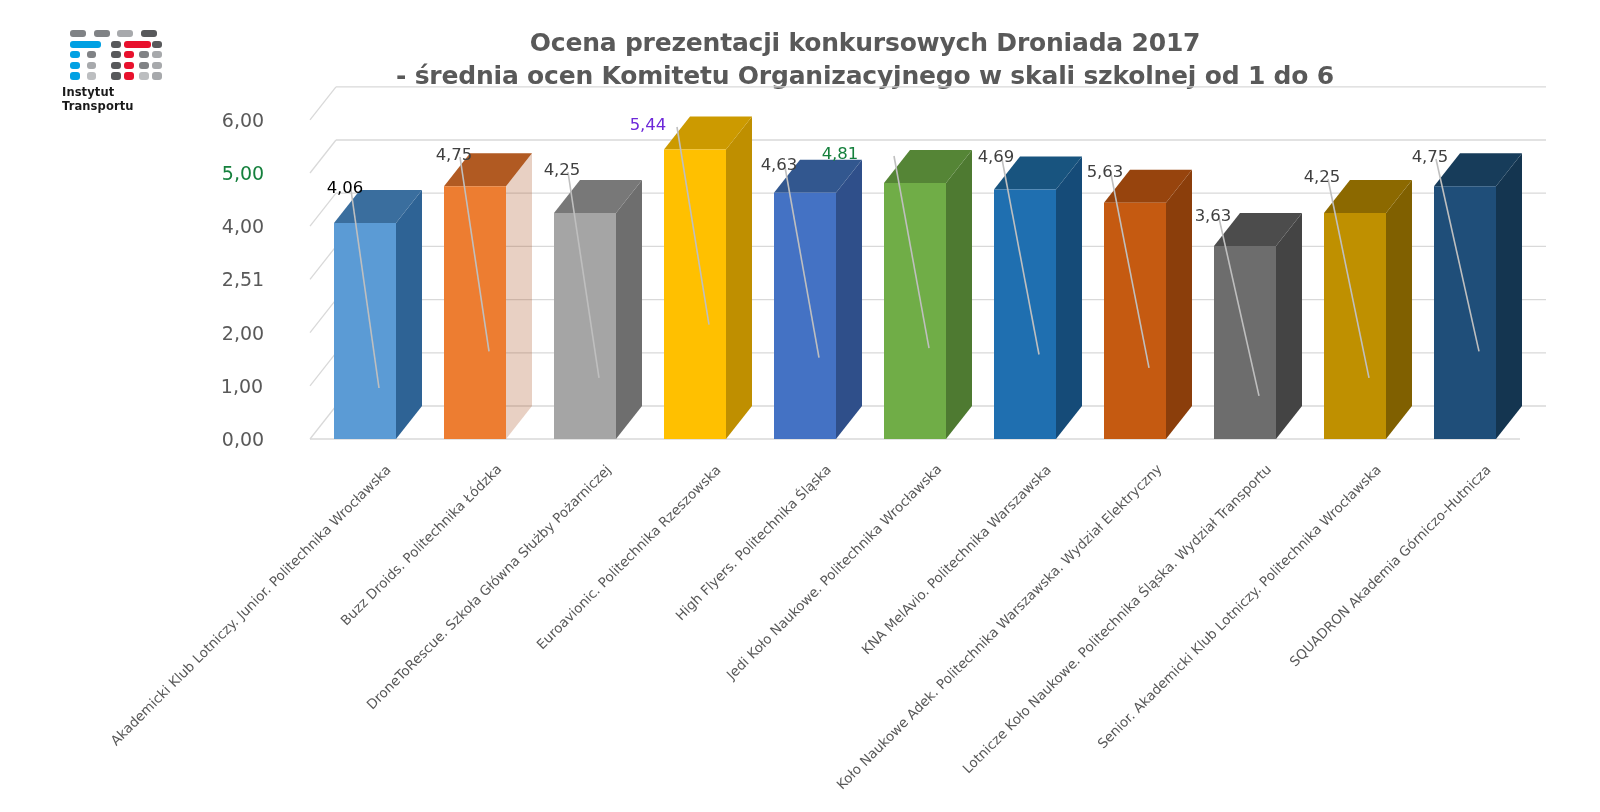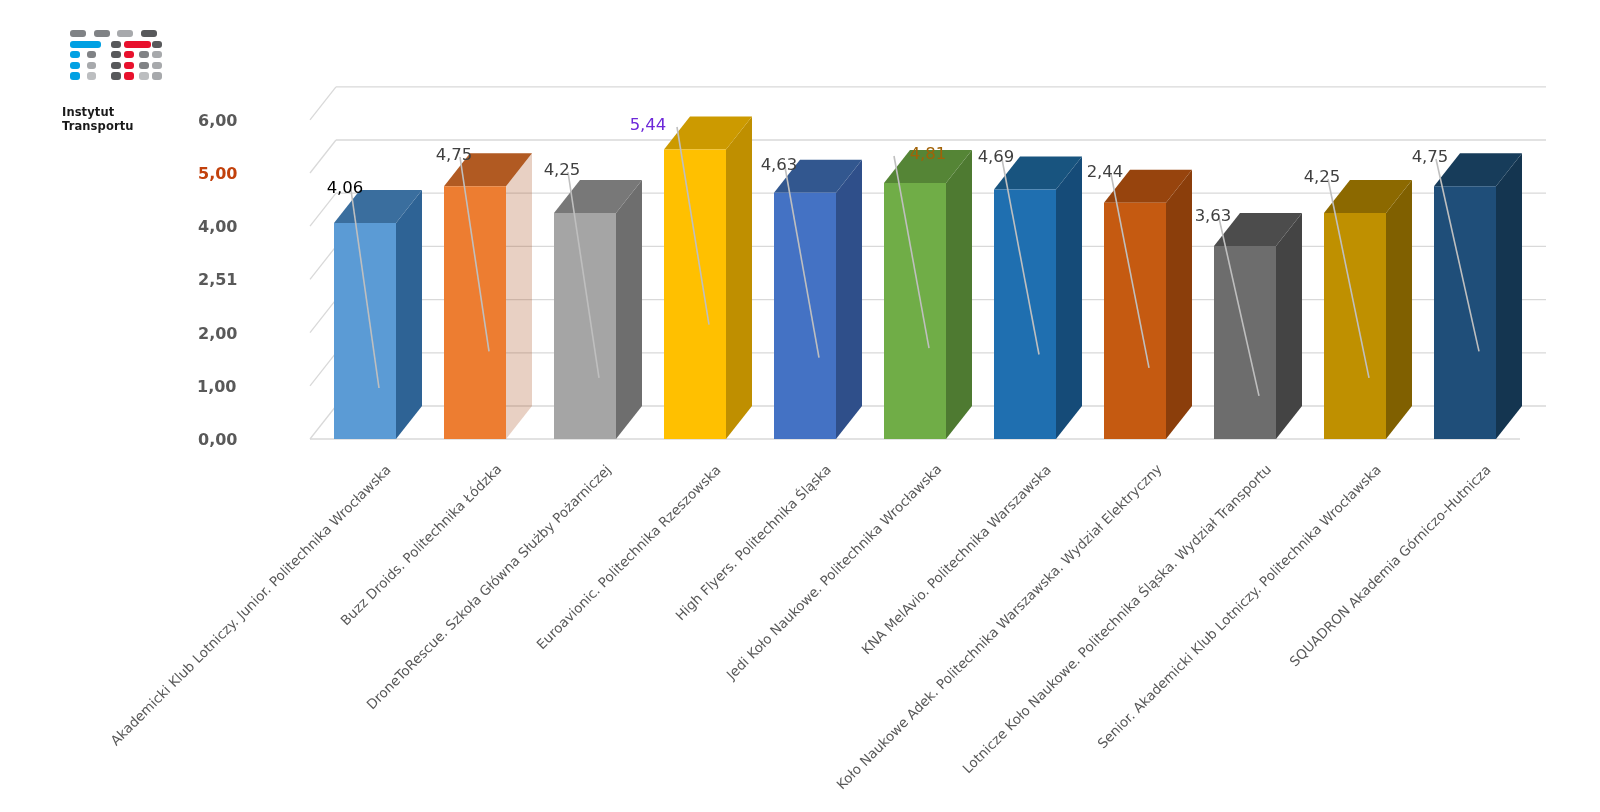--- a/index.html
+++ b/index.html
@@ -93,6 +93,10 @@
     </div>
   </div>
 
+  <div class="chart-title">
+    <div>Ocena prezentacji konkursowych Droniada 2017</div>
+    <div>- średnia ocen Komitetu Organizacyjnego w skali szkolnej od 1 do 6</div>
+  </div>
 
   <div class="plot" id="plot">
     <svg id="plot-svg" width="1600" height="812">

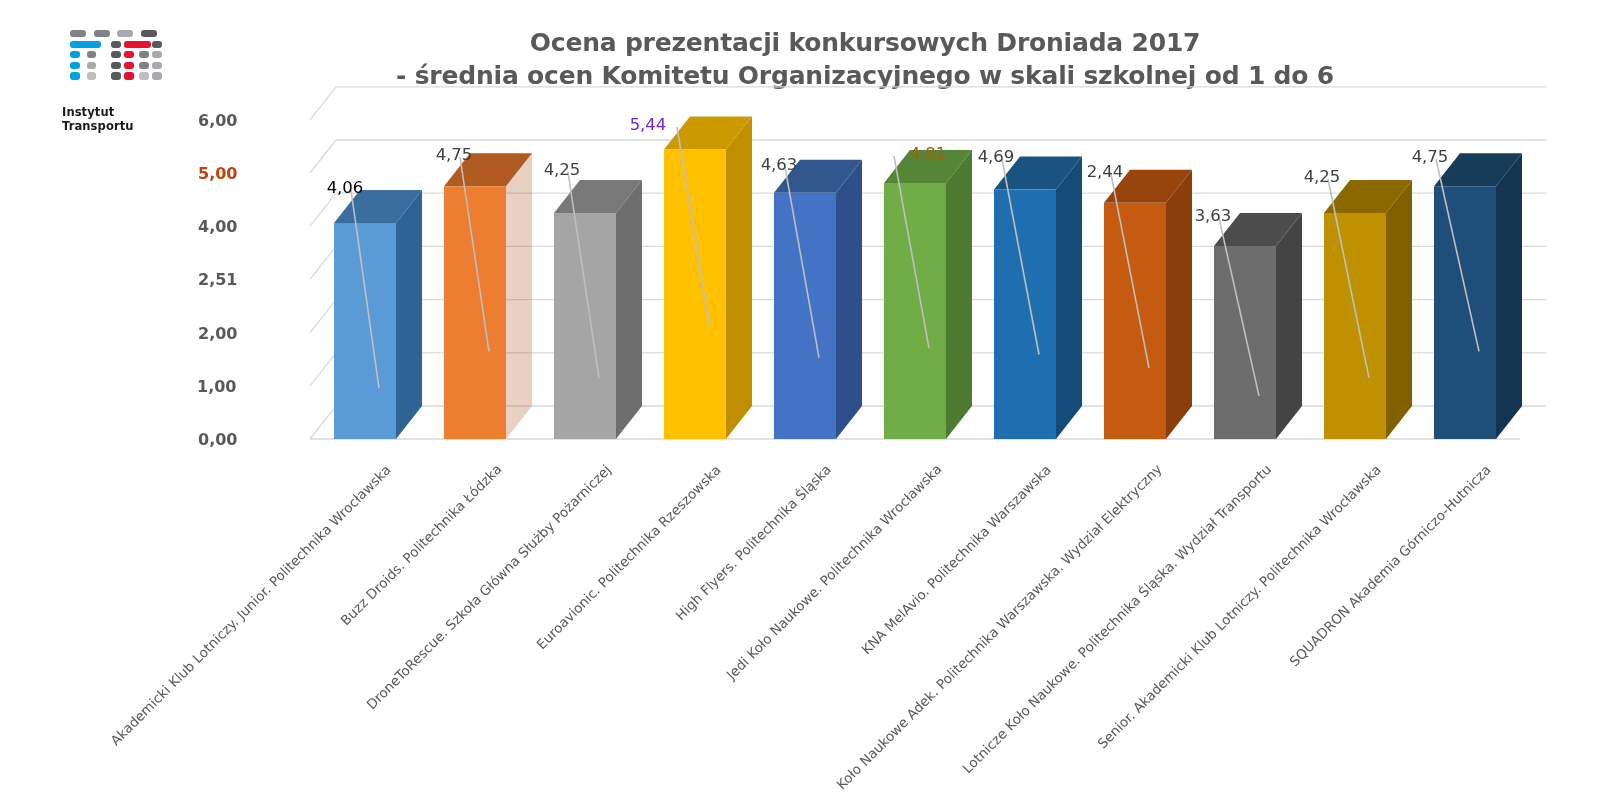--- a/index.html
+++ b/index.html
@@ -17,7 +17,7 @@
   .logo-grid{position:relative;width:92px;height:56px;margin-left:8px;}
   .logo-cell{position:absolute;border-radius:3px;}
   .logo-text{
-    margin-top:20px;font-size:11.5px;line-height:1.18;
+    margin-top:0;font-size:11.5px;line-height:1.18;
     color:#1a1a1a;font-weight:700;letter-spacing:.1px;
     font-family:"DejaVu Sans","Liberation Sans",sans-serif;
   }

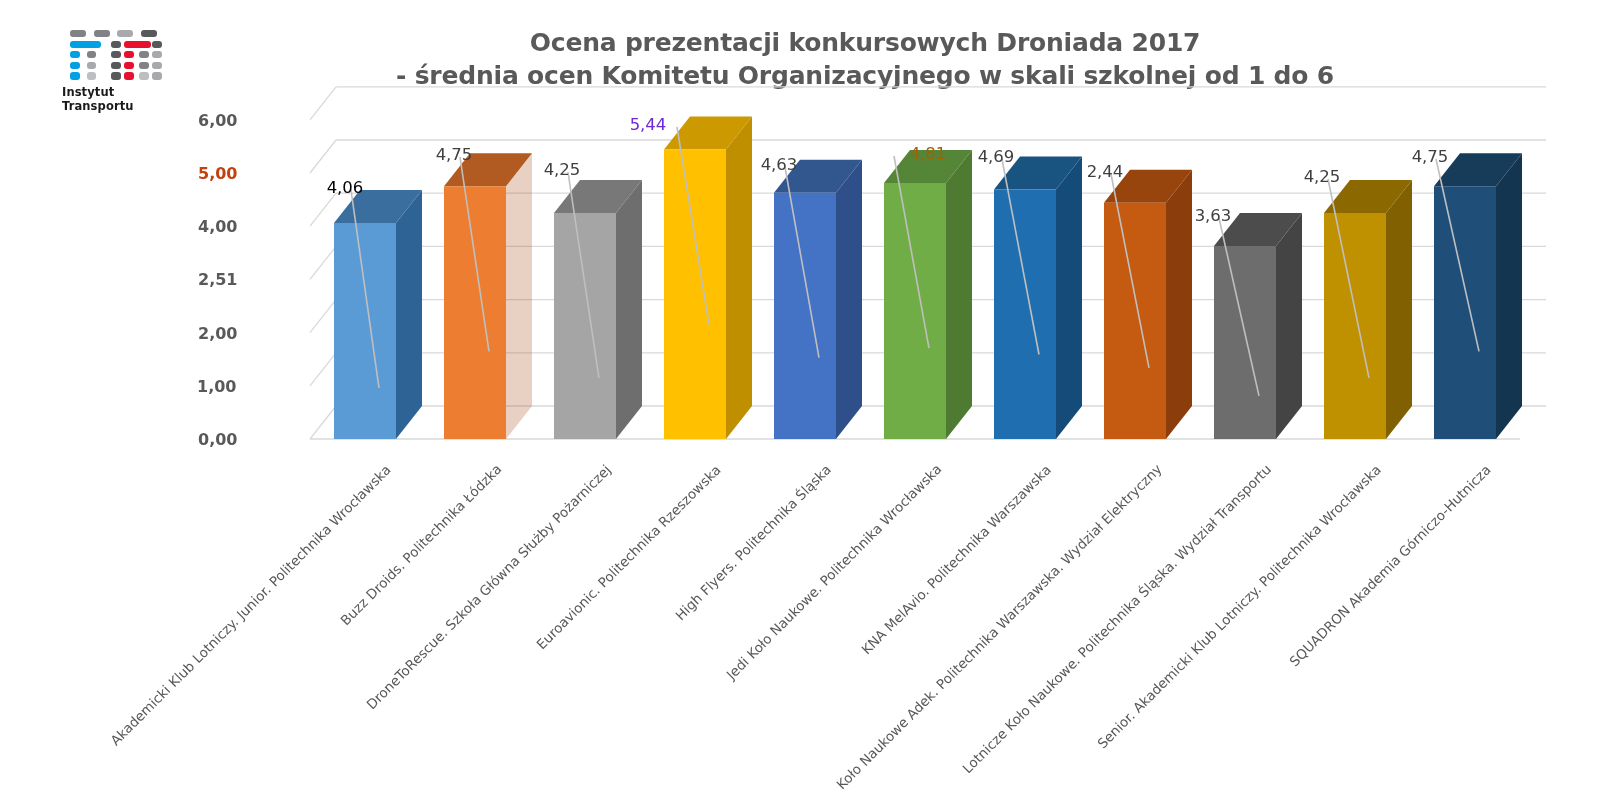--- a/index.html
+++ b/index.html
@@ -35,10 +35,9 @@
   .plot svg{position:absolute;left:0;top:0;}
 
   .ytick{
-    position:absolute;text-align:left;width:90px;
-    font-size:16px;color:#595959;
+    position:absolute;text-align:center;width:90px;
+    font-size:19px;color:#595959;
     transform:translateY(-50%);
-    font-weight:bold;
   }
 
   .dlabel{

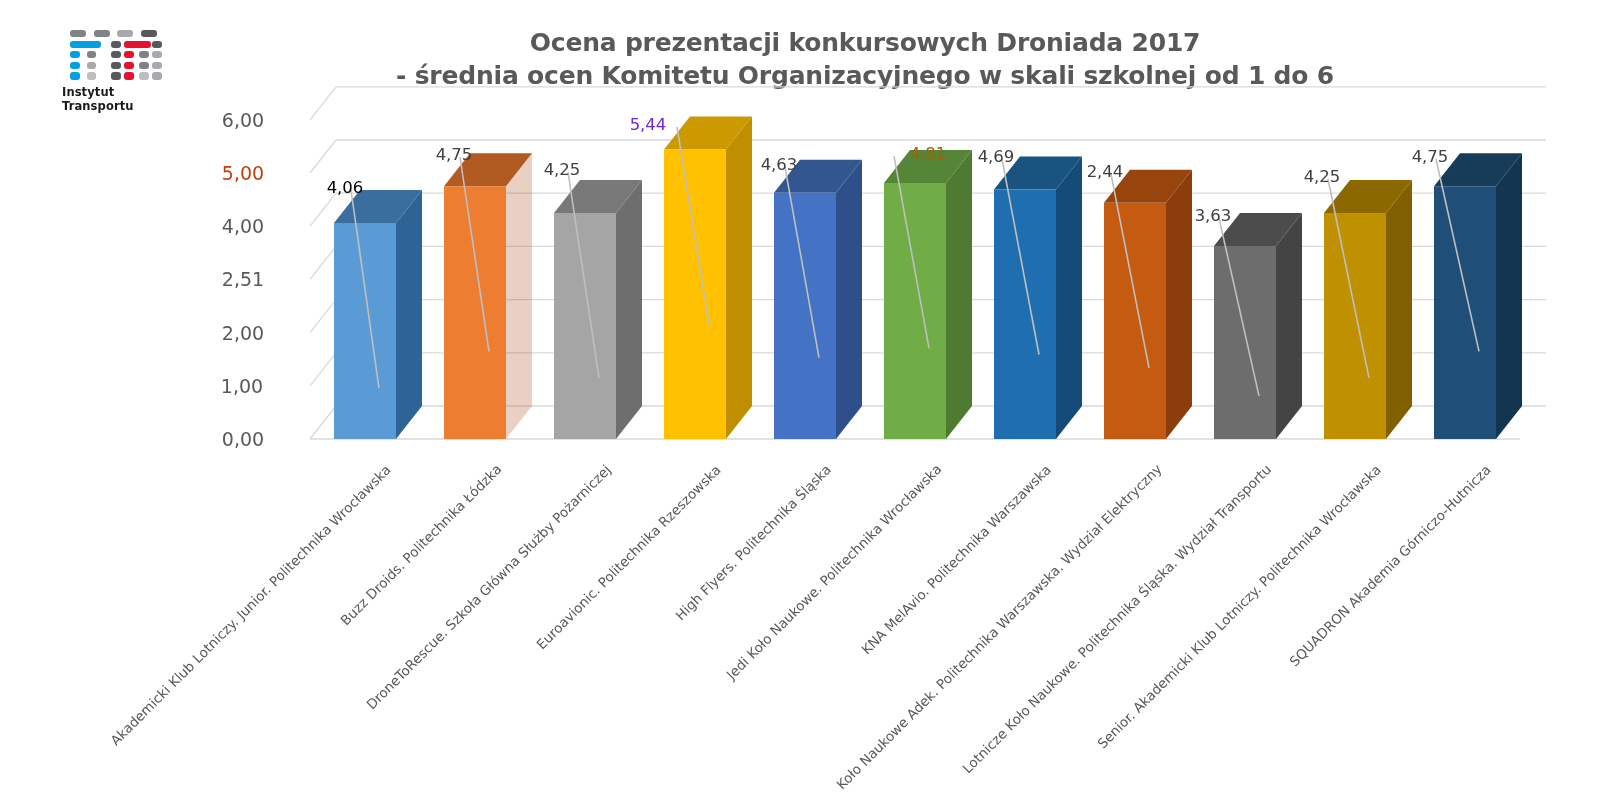--- a/index.html
+++ b/index.html
@@ -192,7 +192,7 @@
       <div class="dlabel" style="left: 562px; top: 160px; color: rgb(64, 64, 64);">4,25</div>
       <div class="dlabel" style="left: 648px; top: 115px; color: #6d28d9;">5,44</div>
       <div class="dlabel" style="left: 779px; top: 155px; color: rgb(64, 64, 64);">4,63</div>
-      <div class="dlabel" style="left: 928px; top: 144px; color: #a16207; text-align: right;">4,81</div>
+      <div class="dlabel" style="left: 840px; top: 144px; color: #15803d; text-align: right;">4,81</div>
       <div class="dlabel" style="left: 996px; top: 147px; color: rgb(64, 64, 64);">4,69</div>
       <div class="dlabel" style="left: 1105px; top: 162px; color: rgb(64, 64, 64);">2,44</div>
       <div class="dlabel" style="left: 1213px; top: 206px; color: rgb(64, 64, 64);">3,63</div>

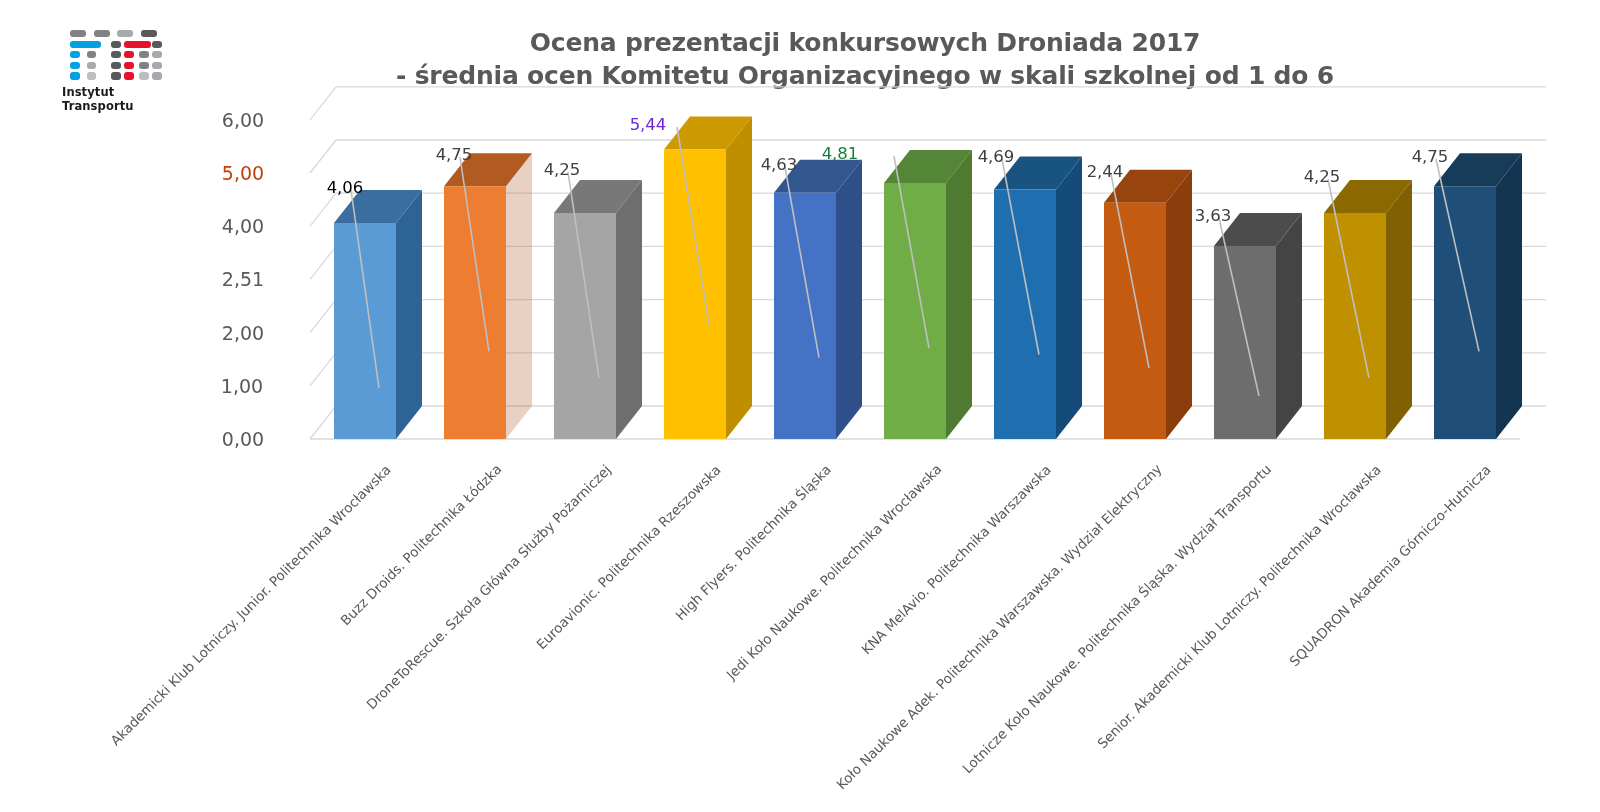--- a/index.html
+++ b/index.html
@@ -203,7 +203,7 @@
       <div class="ytick" style="left: 198px; top: 332.6px; color: rgb(89, 89, 89);">2,00</div>
       <div class="ytick" style="left: 198px; top: 279.4px; color: rgb(89, 89, 89);">2,51</div>
       <div class="ytick" style="left: 198px; top: 226.2px; color: rgb(89, 89, 89);">4,00</div>
-      <div class="ytick" style="left: 198px; top: 173px; color: #c2410c;">5,00</div>
+      <div class="ytick" style="left: 198px; top: 173px; color: #15803d;">5,00</div>
       <div class="ytick" style="left: 198px; top: 119.8px; color: rgb(89, 89, 89);">6,00</div>
       <div class="catlabel" style="left: 107.228px; top: 736.772px; color: rgb(89, 89, 89); transform-origin: left top;">Akademicki Klub Lotniczy. Junior. Politechnika Wrocławska</div>
       <div class="catlabel" style="left: 336.729px; top: 617.271px; color: rgb(89, 89, 89); transform-origin: left top;">Buzz Droids. Politechnika Łódzka</div>

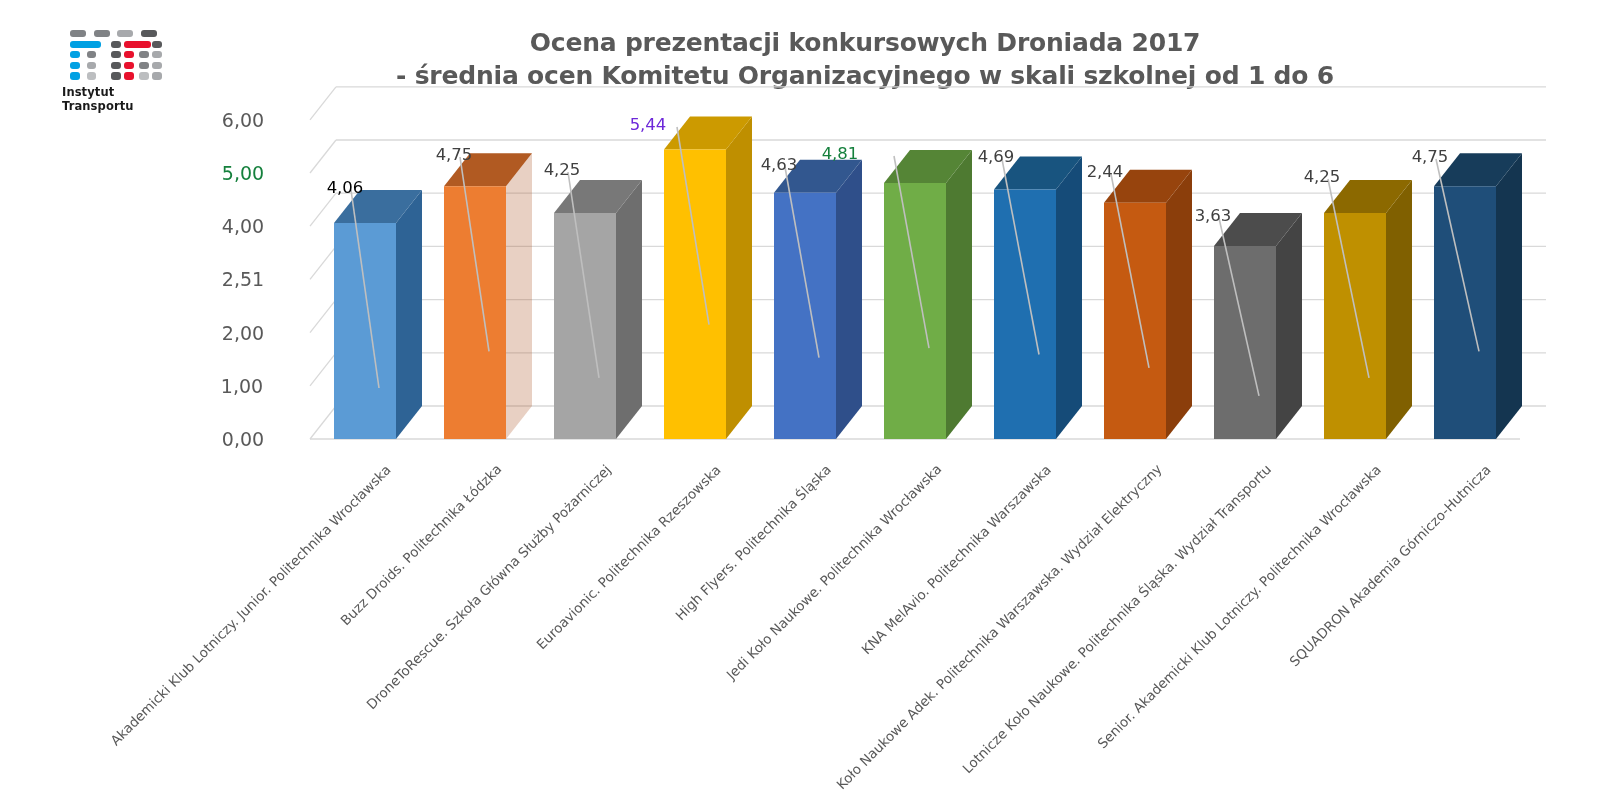--- a/index.html
+++ b/index.html
@@ -194,7 +194,7 @@
       <div class="dlabel" style="left: 779px; top: 155px; color: rgb(64, 64, 64);">4,63</div>
       <div class="dlabel" style="left: 840px; top: 144px; color: #15803d; text-align: right;">4,81</div>
       <div class="dlabel" style="left: 996px; top: 147px; color: rgb(64, 64, 64);">4,69</div>
-      <div class="dlabel" style="left: 1105px; top: 162px; color: rgb(64, 64, 64);">2,44</div>
+      <div class="dlabel" style="left: 1105px; top: 162px; color: rgb(64, 64, 64);">5,63</div>
       <div class="dlabel" style="left: 1213px; top: 206px; color: rgb(64, 64, 64);">3,63</div>
       <div class="dlabel" style="left: 1322px; top: 167px; color: rgb(64, 64, 64);">4,25</div>
       <div class="dlabel" style="left: 1430px; top: 147px; color: rgb(64, 64, 64);">4,75</div>

